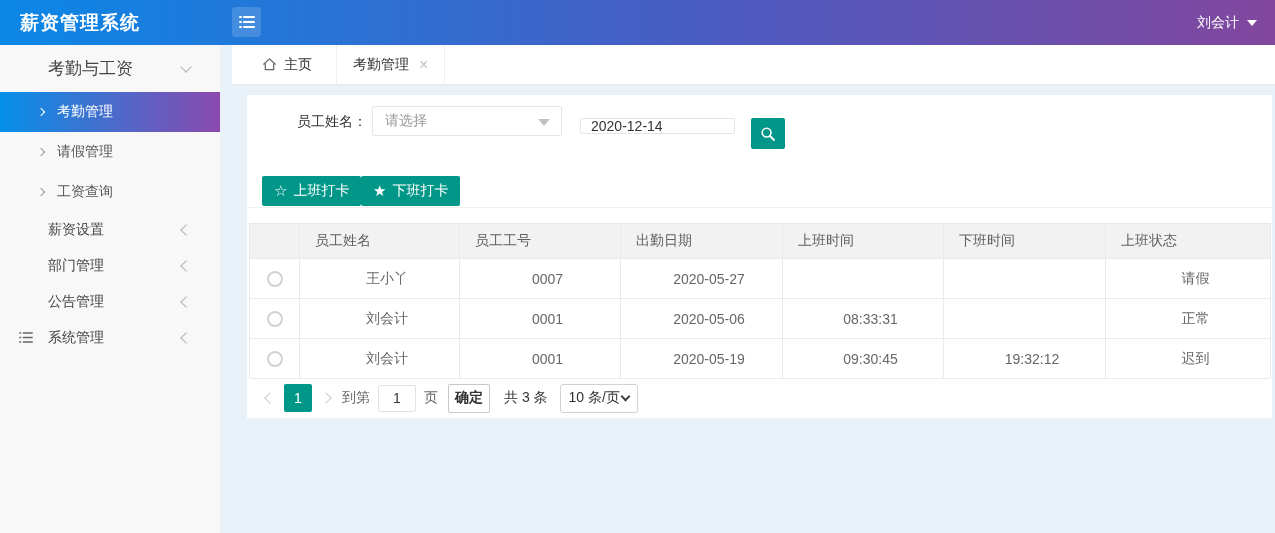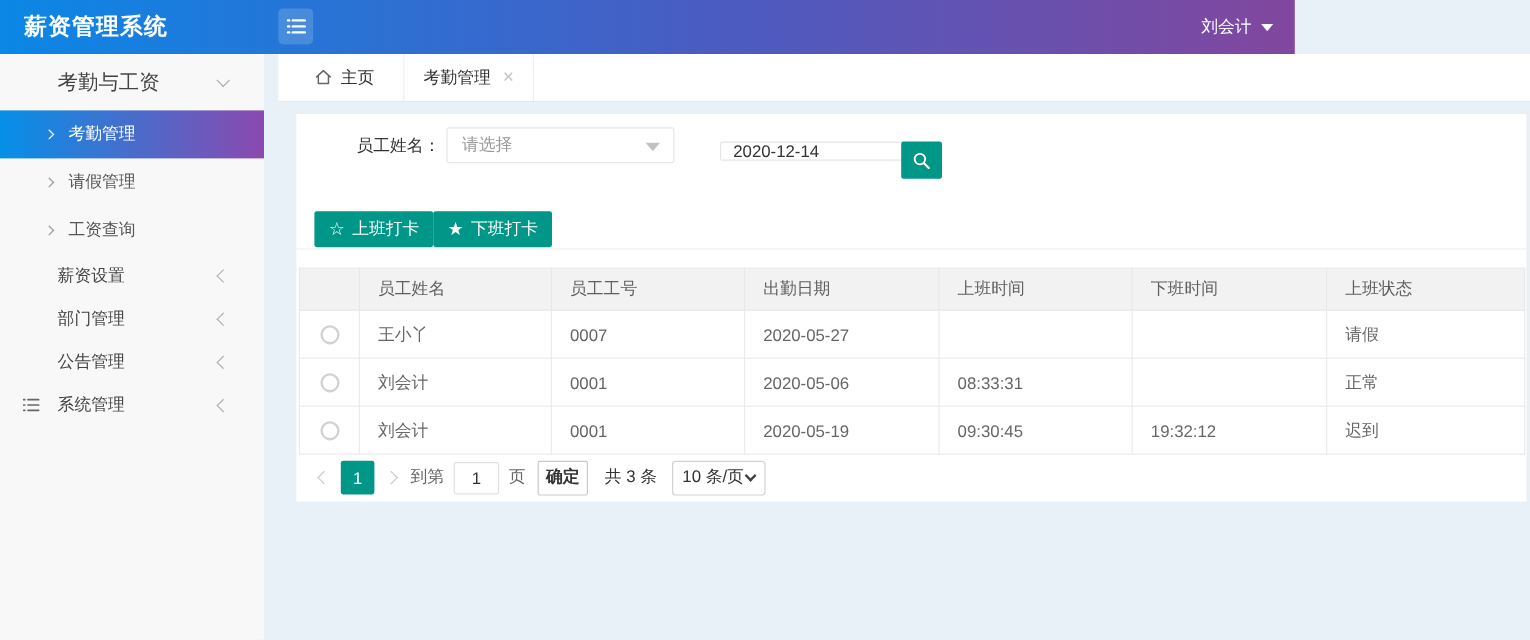--- a/index.html
+++ b/index.html
@@ -7,7 +7,7 @@
     font-family:"Liberation Sans", sans-serif; background:#e9f1f8; }
 
   
-  .header { position:absolute; left:0; top:0; width:1079px; height:45px;
+  .header { position:absolute; left:0; top:0; width:1275px; height:45px;
     background:linear-gradient(90deg,#0b87e6 0%, #4a5cc2 55%, #82479e 100%); z-index:5; }
   .header-title { position:absolute; left:20px; top:0; height:45px; line-height:45px;
     color:#fff; font-size:19px; font-weight:bold; letter-spacing:1px; }

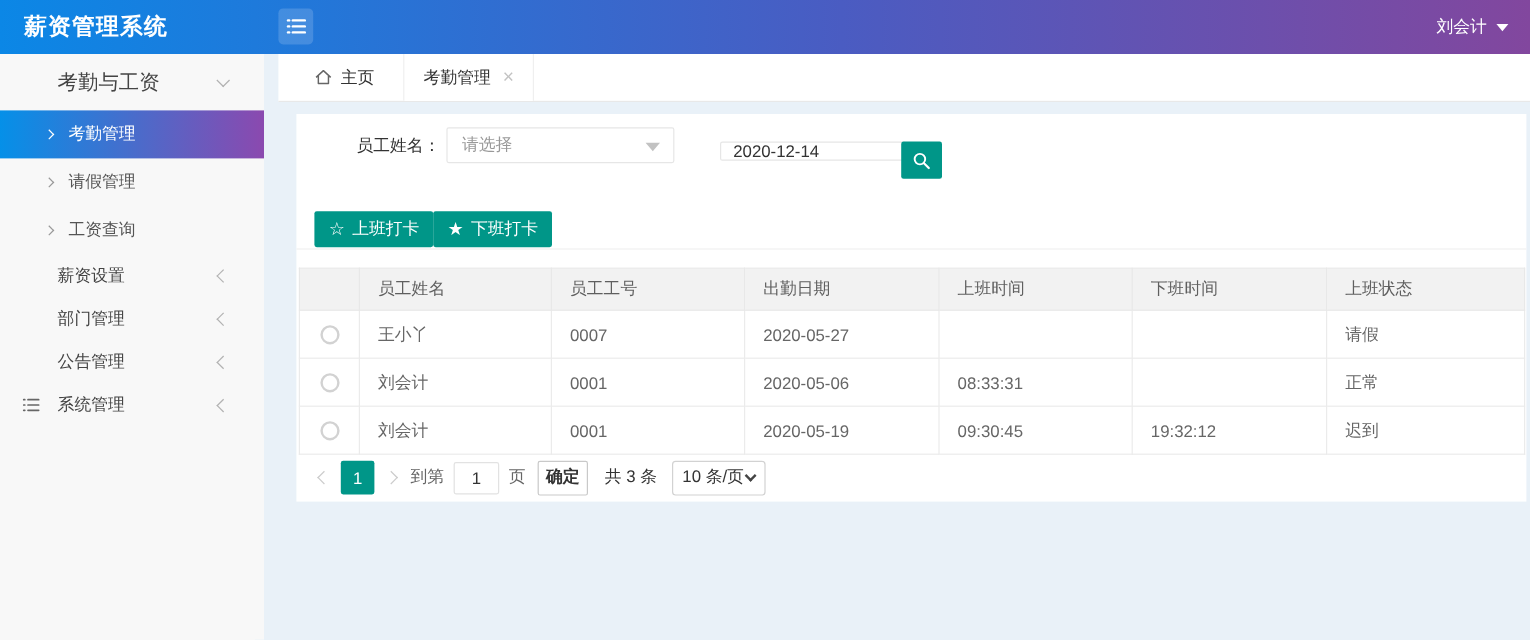--- a/index.html
+++ b/index.html
@@ -68,7 +68,7 @@
     border-top:7px solid #c2c2c2; }
   .f-date { position:absolute; left:333px; top:23px; width:155px; height:16px;
     border:1px solid #e6e6e6; border-radius:2px; padding:0 10px; font-size:14px;
-    color:#333; font-family:"Liberation Sans", sans-serif;margin-left:20px; }
+    color:#333; font-family:"Liberation Sans", sans-serif; }
   .f-search { position:absolute; left:504px; top:23px; width:34px; height:31px;
     background:#009688; border:none; border-radius:2px; cursor:pointer;
     display:flex; align-items:center; justify-content:center; }

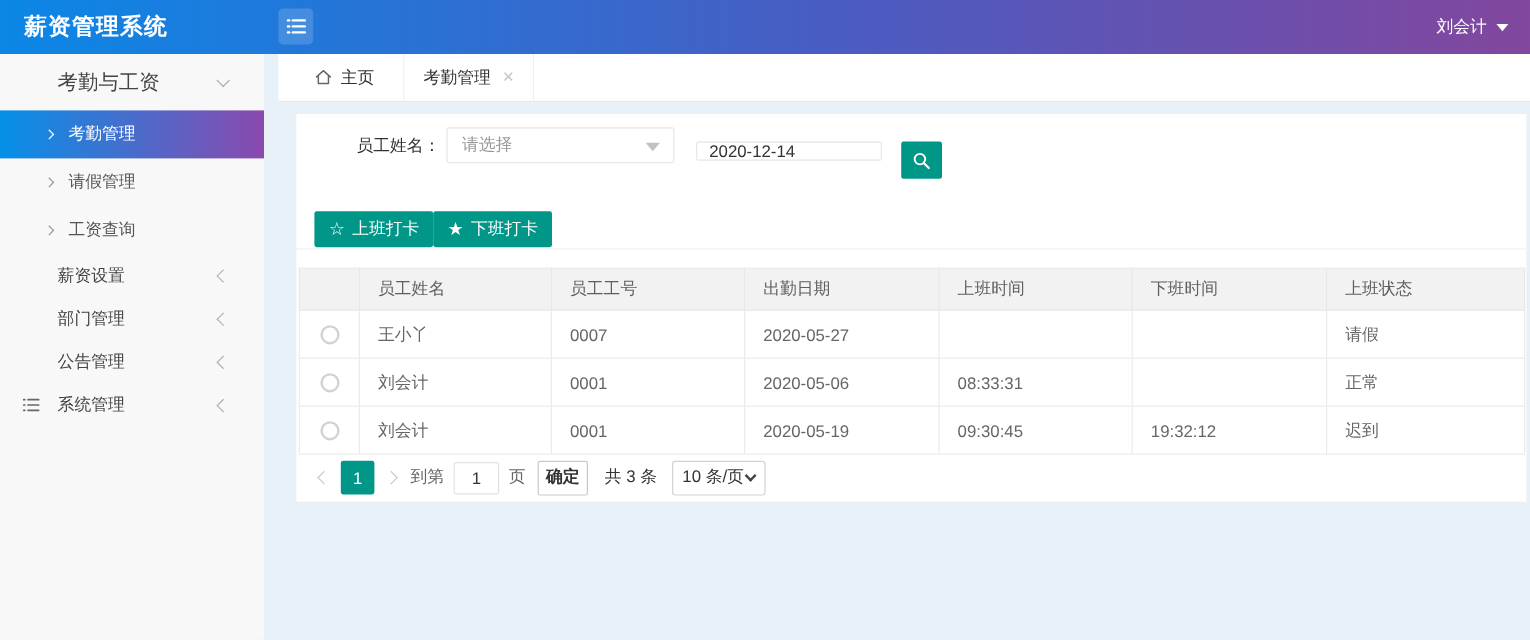--- a/index.html
+++ b/index.html
@@ -88,7 +88,7 @@
   .grid th { height:35px; background:#f2f2f2; color:#5f5f5f; font-weight:normal;
     text-align:left; padding-left:15px; border:1px solid #e8e8e8; }
   .grid td { height:40px; color:#666; padding-left:15px;
-    border:1px solid #ebebeb; background:#fff; }
+    border:1px solid #ebebeb; background:#fff;text-align:center; }
   .radio { display:inline-block; width:16px; height:16px; border:2px solid #d2d2d2;
     border-radius:50%; background:#fff; cursor:pointer; vertical-align:middle; }
   .grid td.rcell, .grid th.rcell { padding-left:0; text-align:center; }

